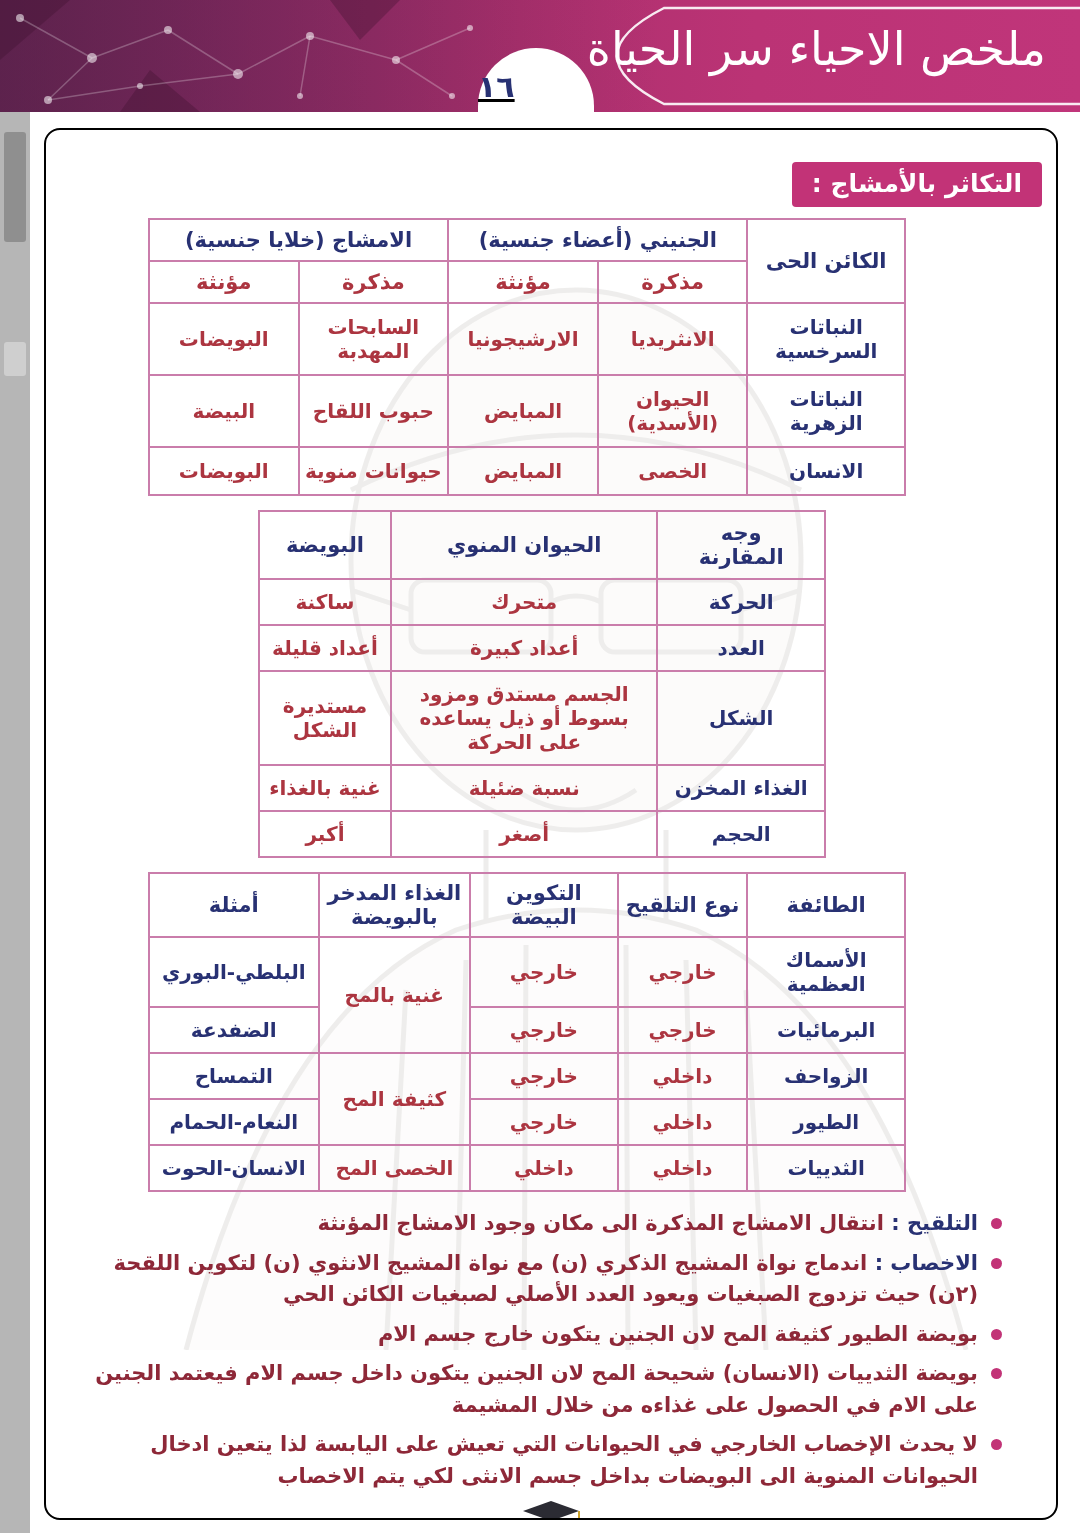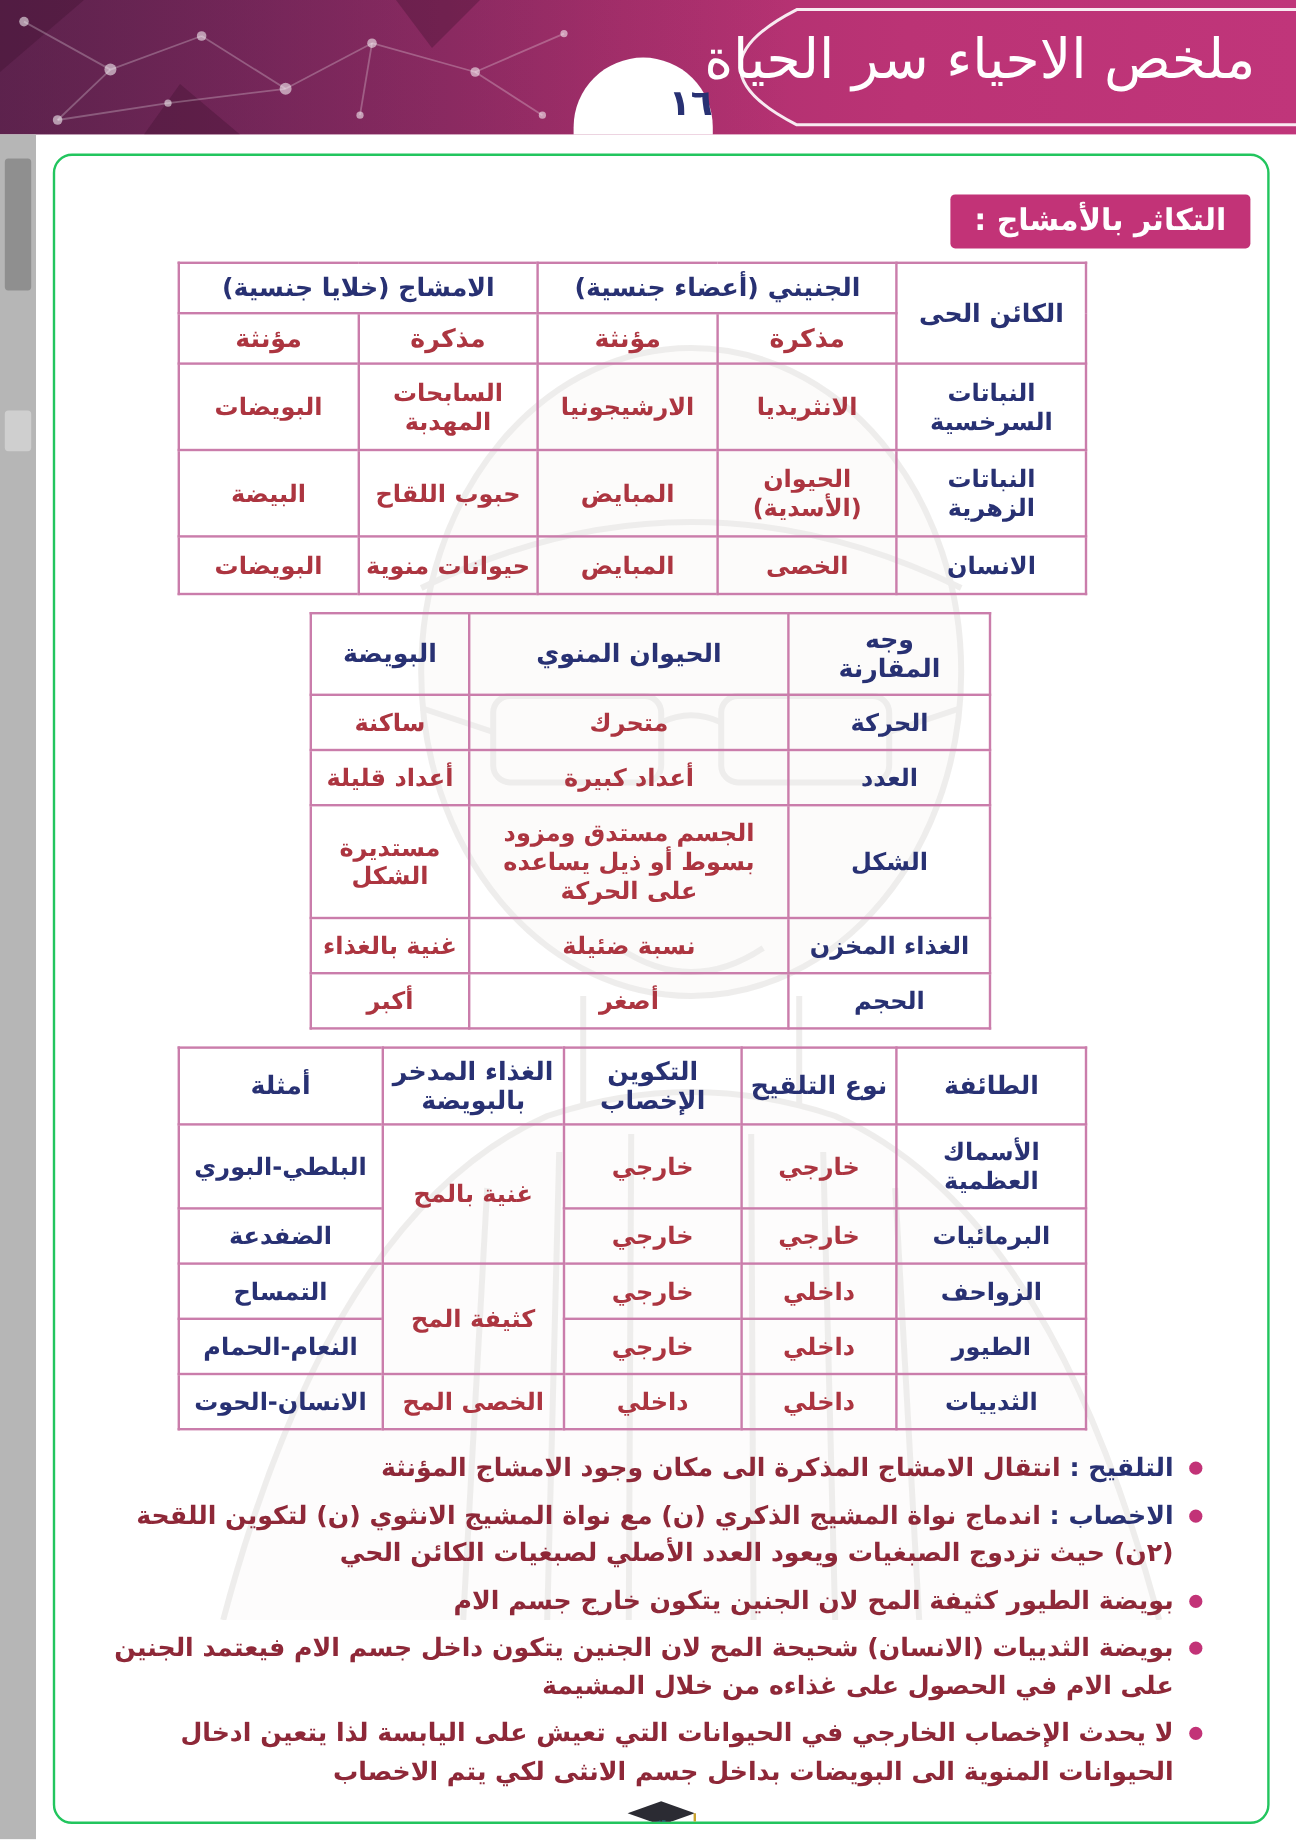--- a/index.html
+++ b/index.html
@@ -13,7 +13,7 @@
   .net { position:absolute; left:0; top:0; width:660px; height:112px; }
   .frame-arc { position:absolute; left:0; top:0; width:1080px; height:112px; }
   .numblob { position:absolute; left:478px; top:48px; width:116px; height:64px; background:#fff;
-    border-radius:58px 58px 0 0; display:flex; align-items:flex-end; justify-content:flex-end; }
+    border-radius:58px 58px 0 0; display:flex; align-items:flex-end; justify-content:flex-start;text-decoration:underline; }
   .pagenum { color:#283173; font-size:30px; font-weight:bold; padding-bottom:8px; }
   .title { position:absolute; right:34px; top:22px; color:#fff; font-size:46px; font-weight:normal; direction:rtl; }
 

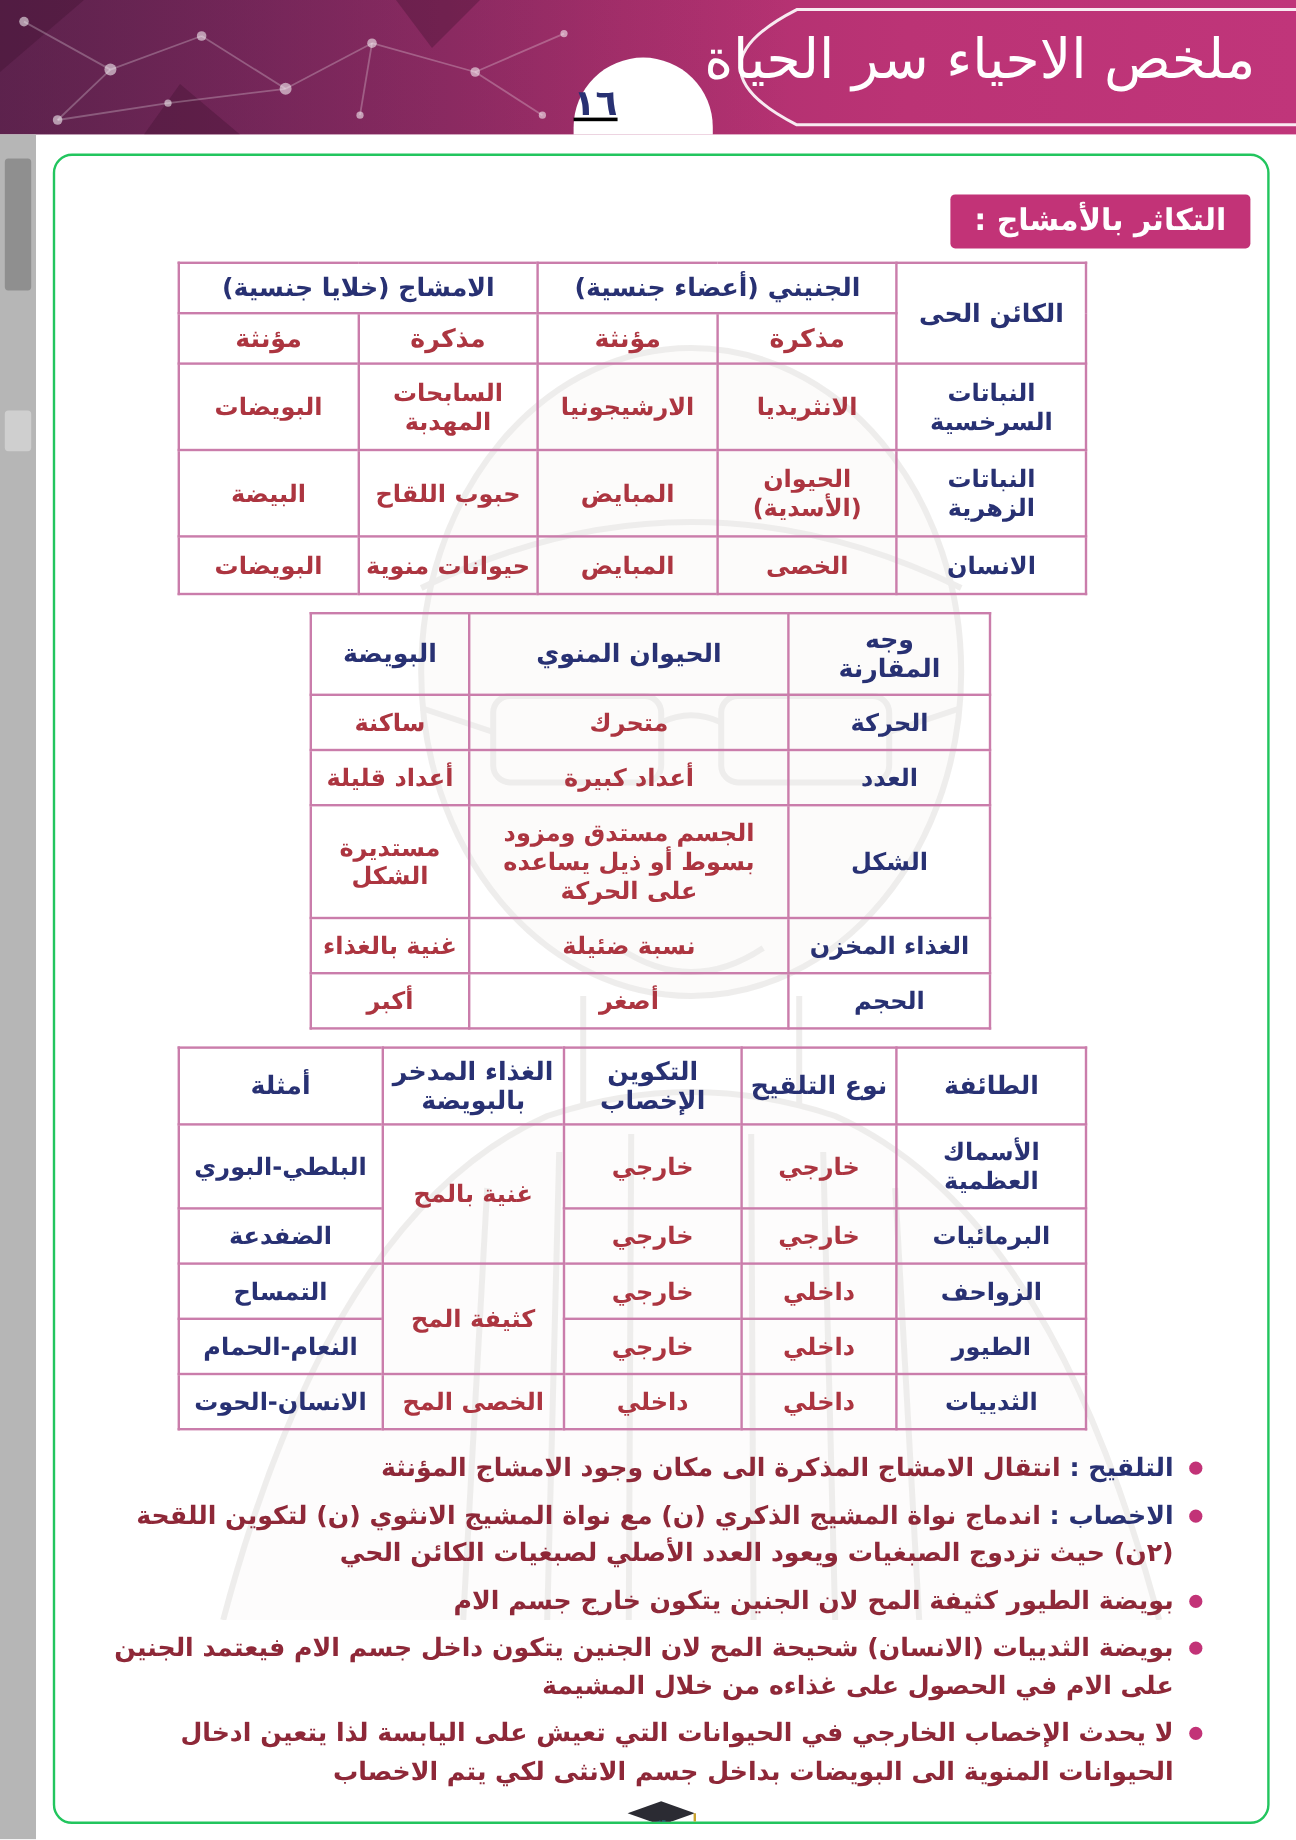--- a/index.html
+++ b/index.html
@@ -24,7 +24,7 @@
 
   
   .sheet { position:absolute; left:44px; top:128px; width:1014px; height:1392px;
-    border:2px solid #22c55e; border-radius:16px; overflow:hidden; }
+    border:2px solid #000000; border-radius:16px; overflow:hidden; }
   .watermark { position:absolute; left:110px; top:100px; width:840px; height:1120px; opacity:.12; pointer-events:none; }
 
   .badge { position:absolute; top:32px; right:14px; background:#c23377; color:#fff; font-size:25px;

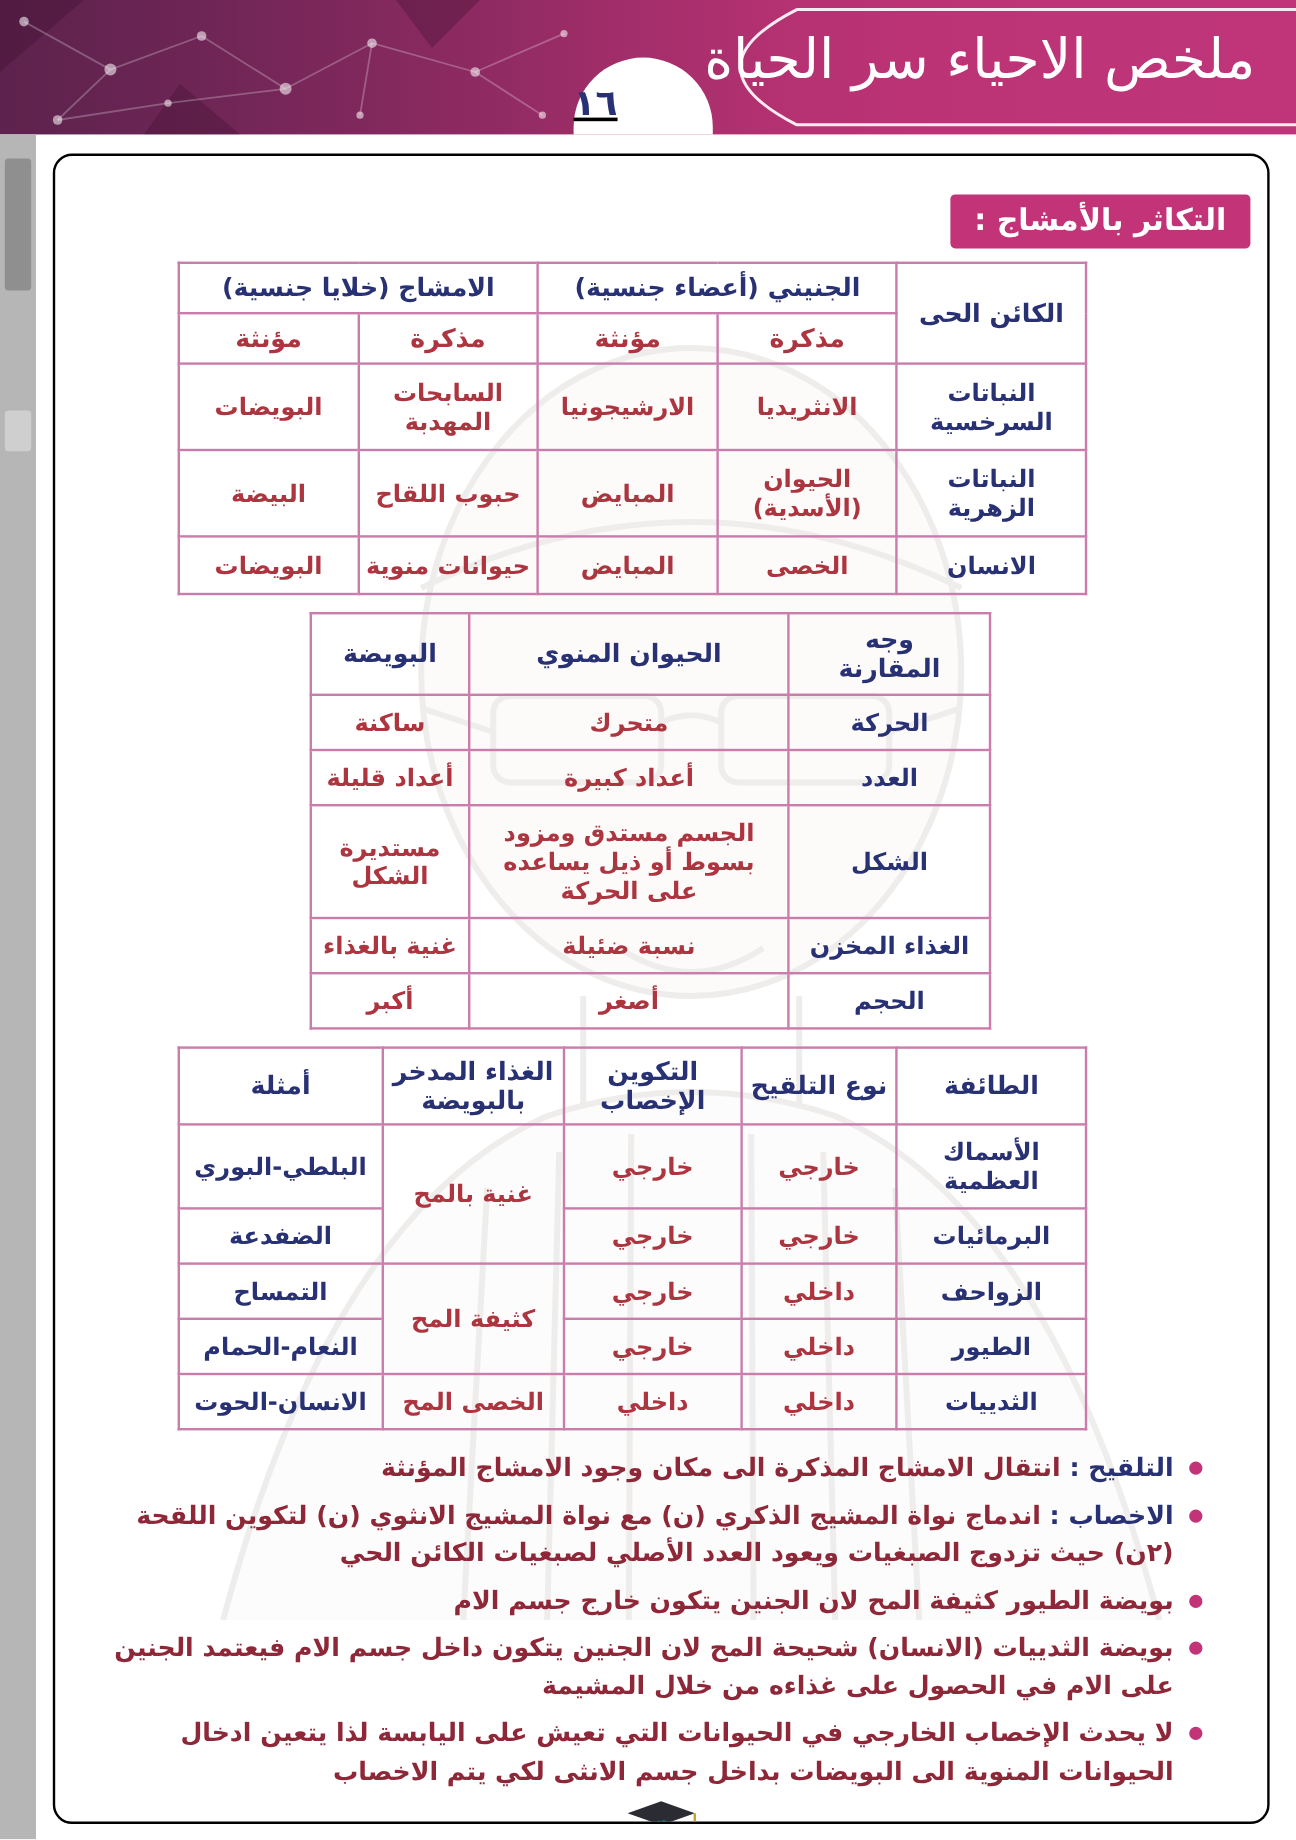--- a/index.html
+++ b/index.html
@@ -242,7 +242,7 @@
           <tr>
         <th class="navy">الطائفة</th>
         <th class="navy">نوع التلقيح</th>
-        <th class="navy">التكوين الإخصاب</th>
+        <th class="navy">التكوين البيضة</th>
         <th class="navy">الغذاء المدخر بالبويضة</th>
         <th class="navy">أمثلة</th>
       </tr>

